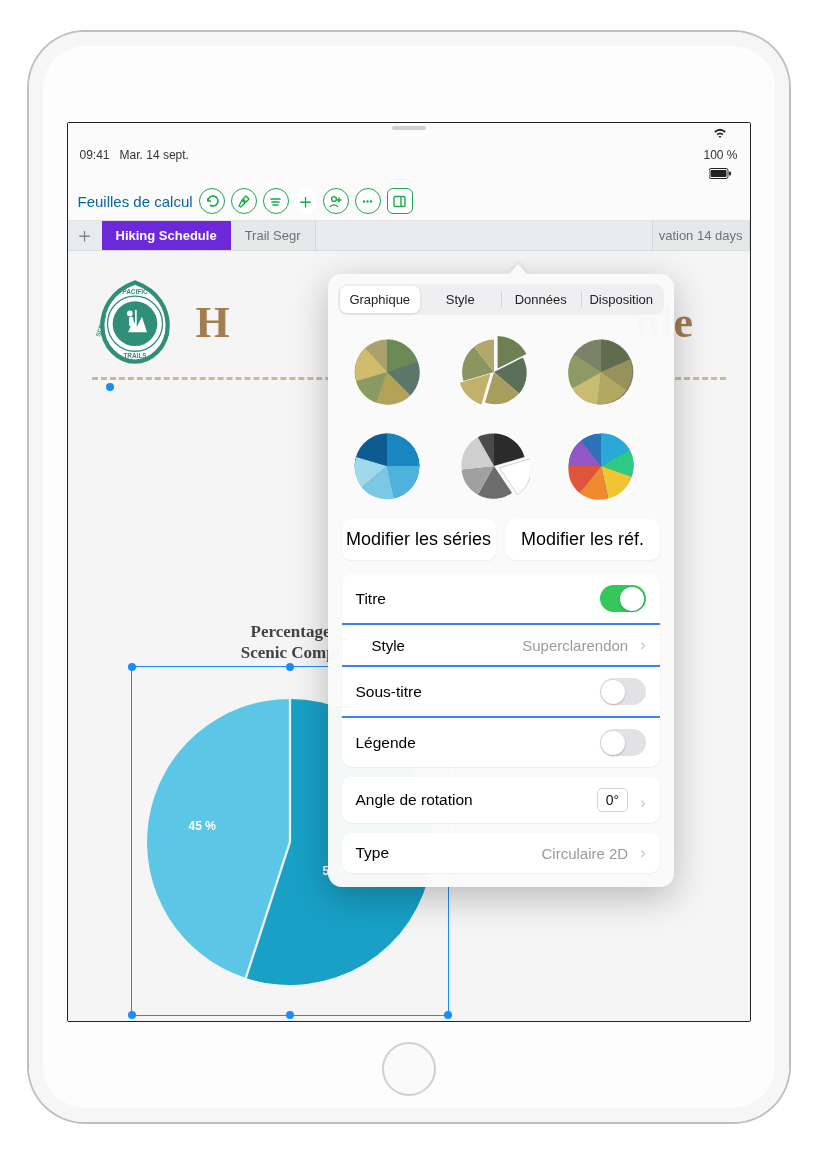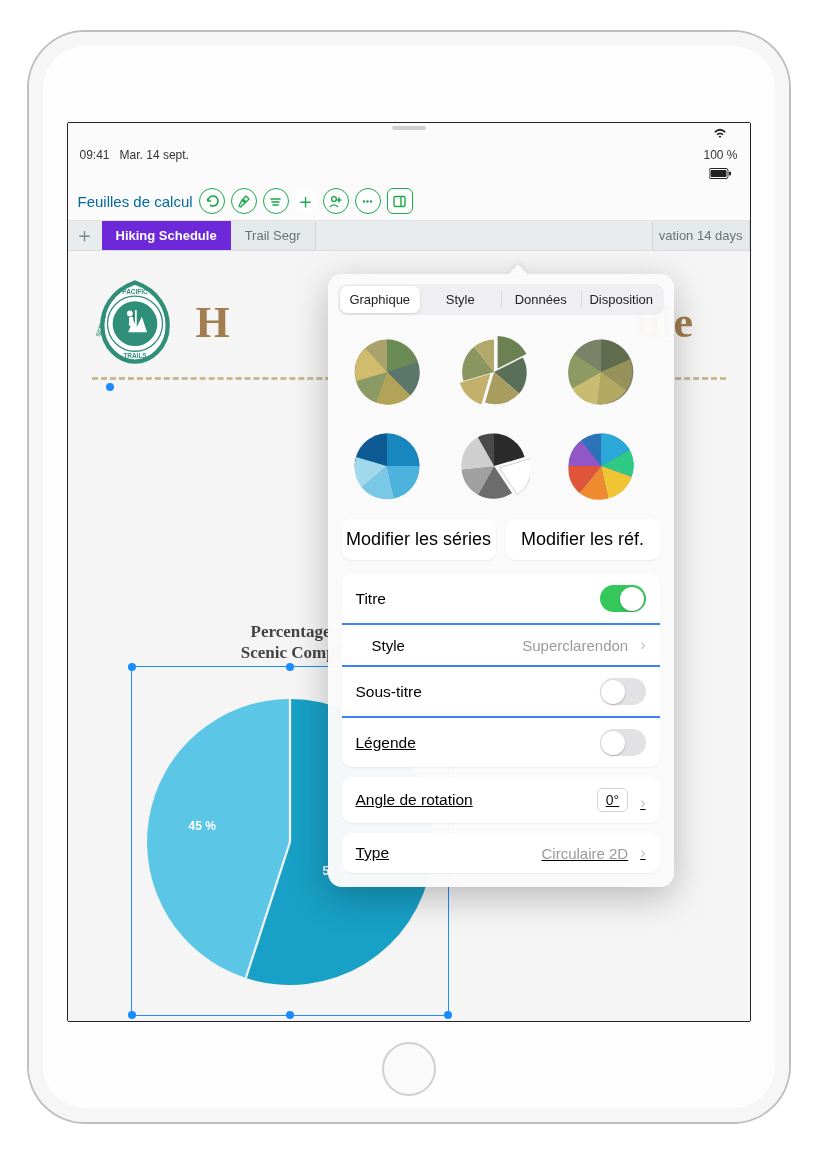--- a/index.html
+++ b/index.html
@@ -188,7 +188,7 @@
     border-bottom:2px solid #3b82f6;
   }
   .row.sub { padding-left: 30px; font-size: 15px;}
-  .row:last-child { border-bottom:none;text-decoration:underline; }
+  .row:last-child { border-bottom:none; }
   .row .val { color:#9a9aa0; font-size:15px; display:flex; align-items:flex-end; gap:12px; }
   .chevron { color:#c4c4c8; font-size:16px; }
   .switch {

